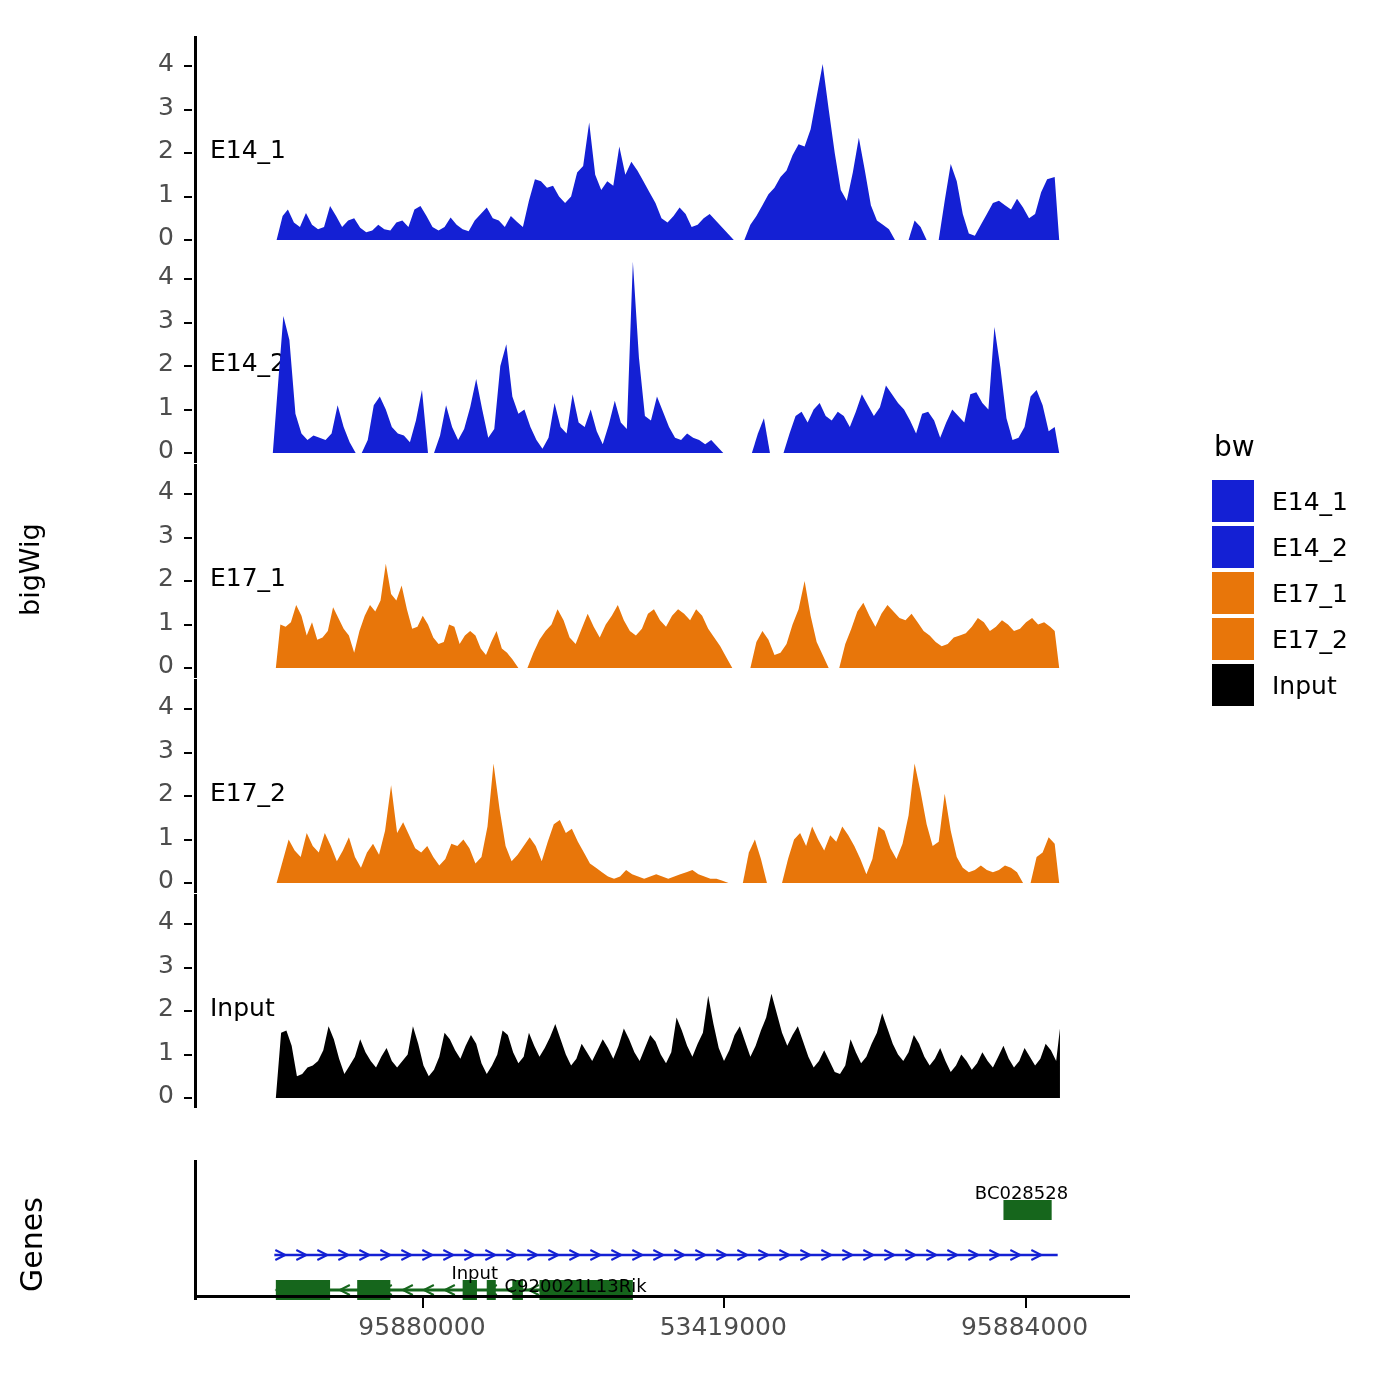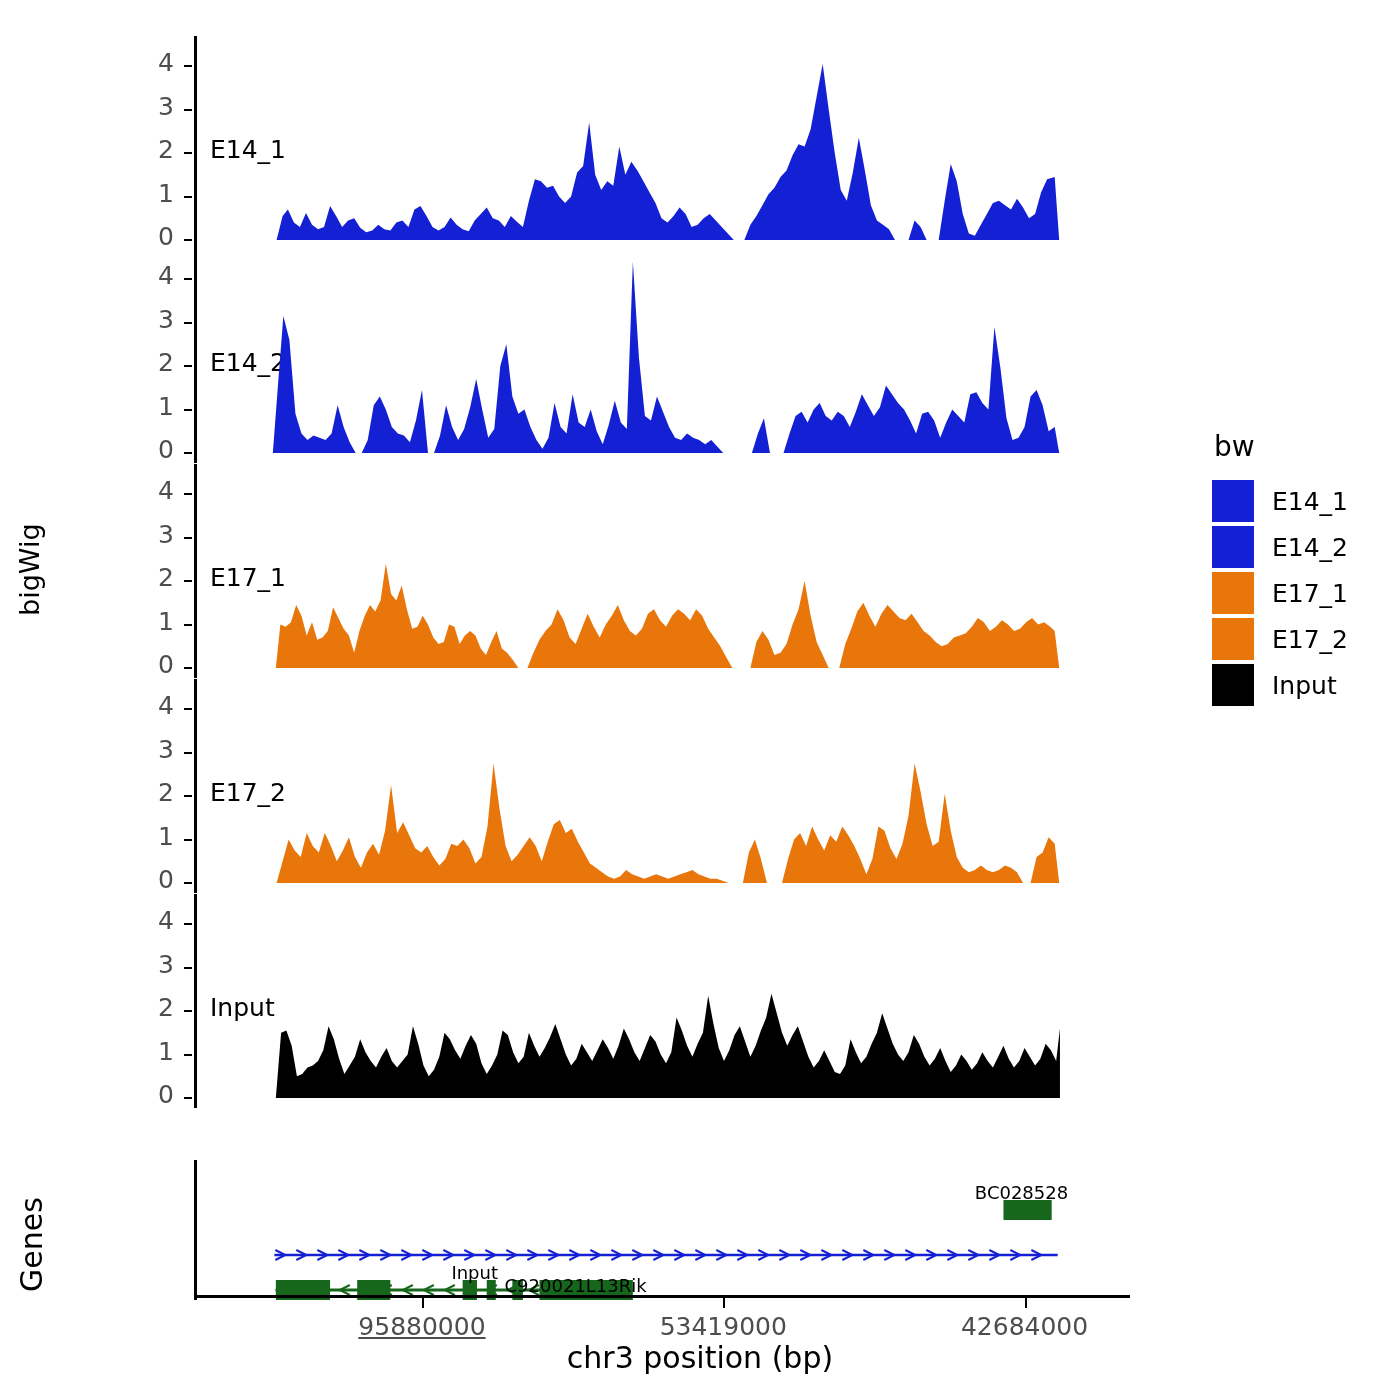--- a/index.html
+++ b/index.html
@@ -245,7 +245,7 @@
   <div id="xaxis"></div>
   <div id="xticks">
       <div class="xtick" style="left: 421.968px; top: 1298px;"></div>
-      <div class="xticklabel" style="left: 311.968px; top: 1312px; width: 220px; text-decoration: underline;">95880000</div>
+      <div class="xticklabel" style="left: 311.968px; top: 1312px; width: 220px;">95880000</div>
       <div class="xtick" style="left: 723.258px; top: 1298px;"></div>
       <div class="xticklabel" style="left: 613.258px; top: 1312px; width: 220px;">53419000</div>
       <div class="xtick" style="left: 1024.55px; top: 1298px;"></div>

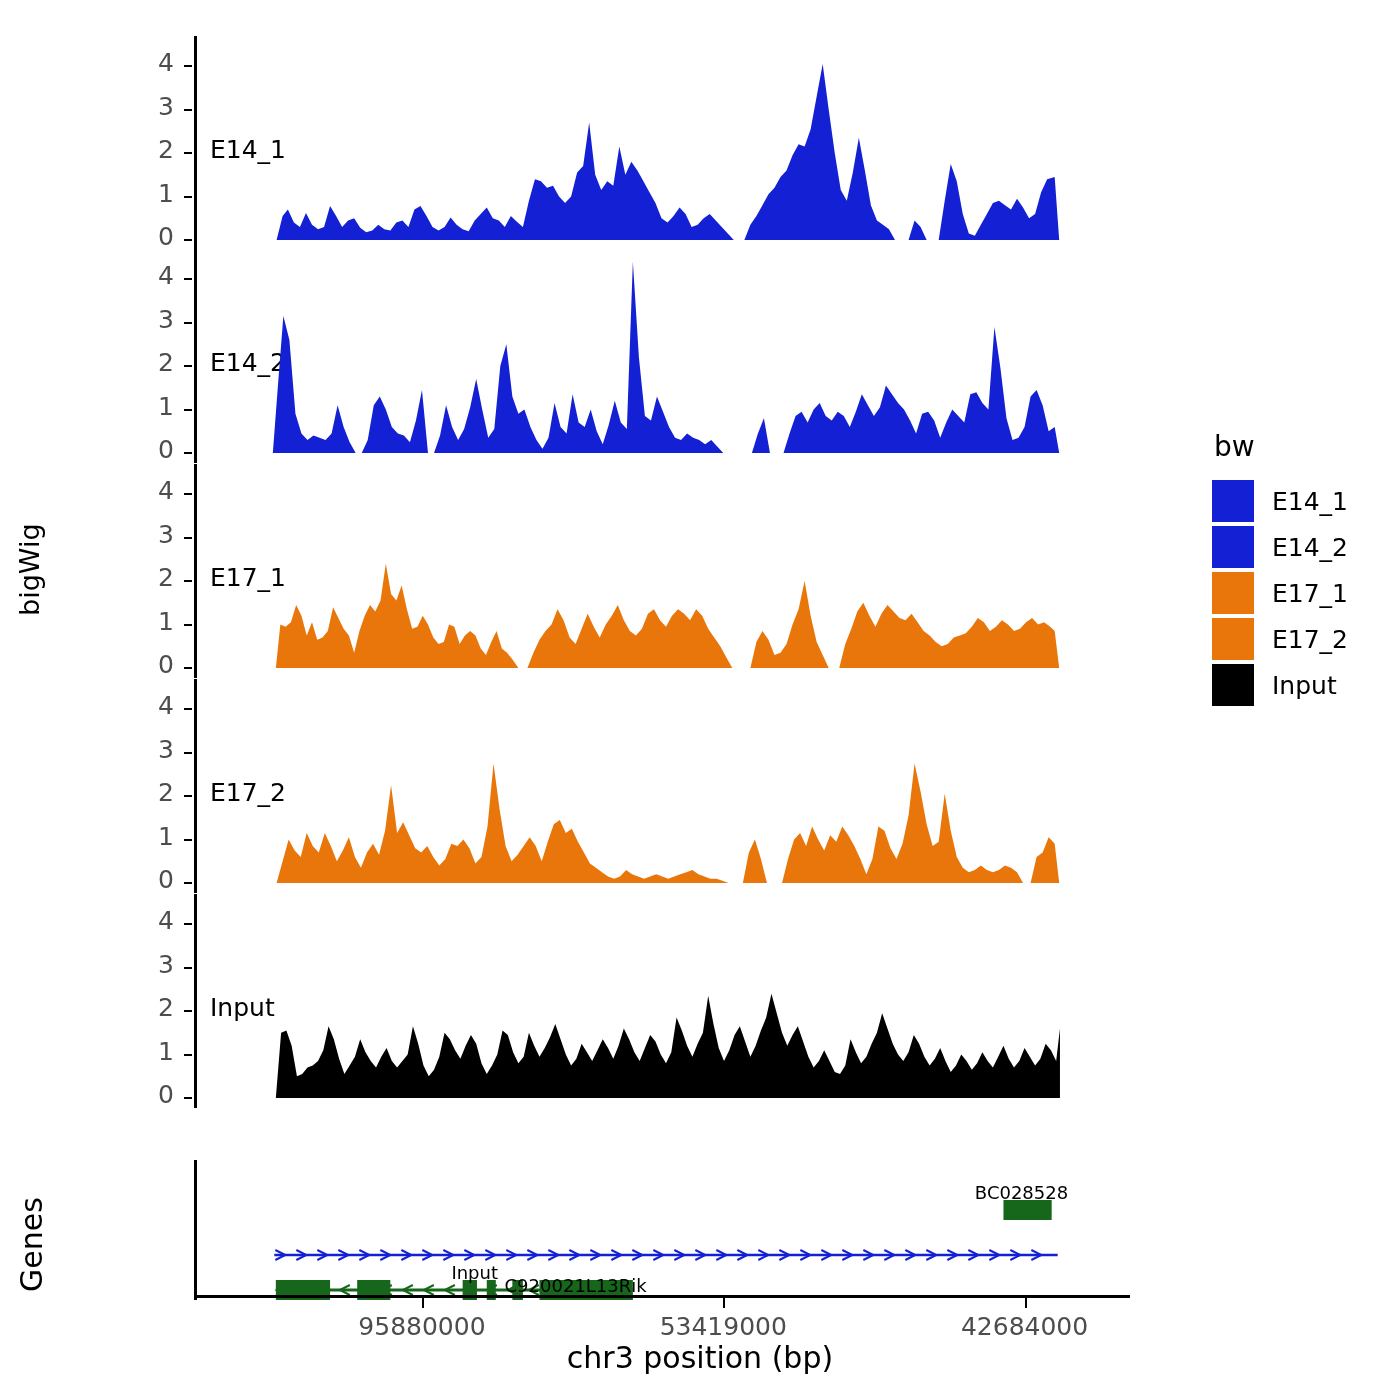--- a/index.html
+++ b/index.html
@@ -249,7 +249,7 @@
       <div class="xtick" style="left: 723.258px; top: 1298px;"></div>
       <div class="xticklabel" style="left: 613.258px; top: 1312px; width: 220px;">53419000</div>
       <div class="xtick" style="left: 1024.55px; top: 1298px;"></div>
-      <div class="xticklabel" style="left: 914.548px; top: 1312px; width: 220px;">42684000</div>
+      <div class="xticklabel" style="left: 914.548px; top: 1312px; width: 220px;">95884000</div>
     </div>
   <div id="xtitle">chr3 position (bp)</div>
 

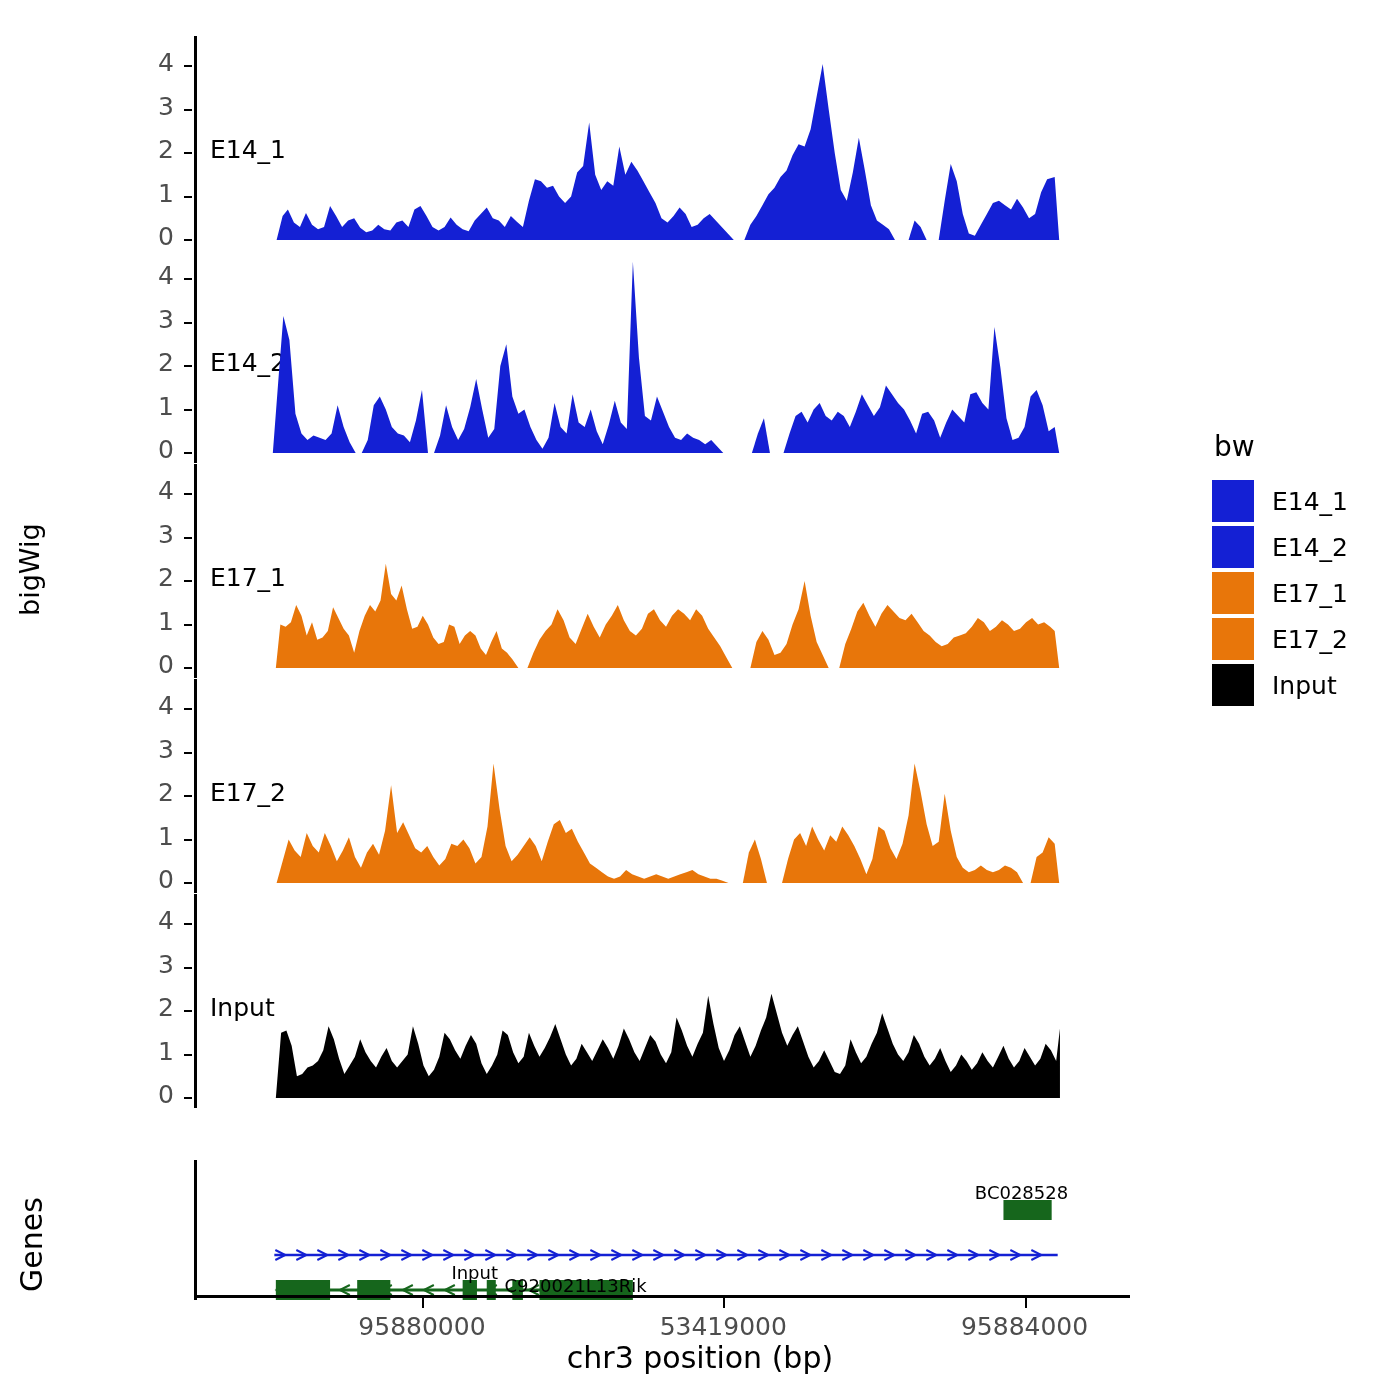--- a/index.html
+++ b/index.html
@@ -251,7 +251,6 @@
       <div class="xtick" style="left: 1024.55px; top: 1298px;"></div>
       <div class="xticklabel" style="left: 914.548px; top: 1312px; width: 220px;">95884000</div>
     </div>
-  <div id="xtitle">chr3 position (bp)</div>
 
   <div id="legend">
     <div class="ltitle">bw</div>

